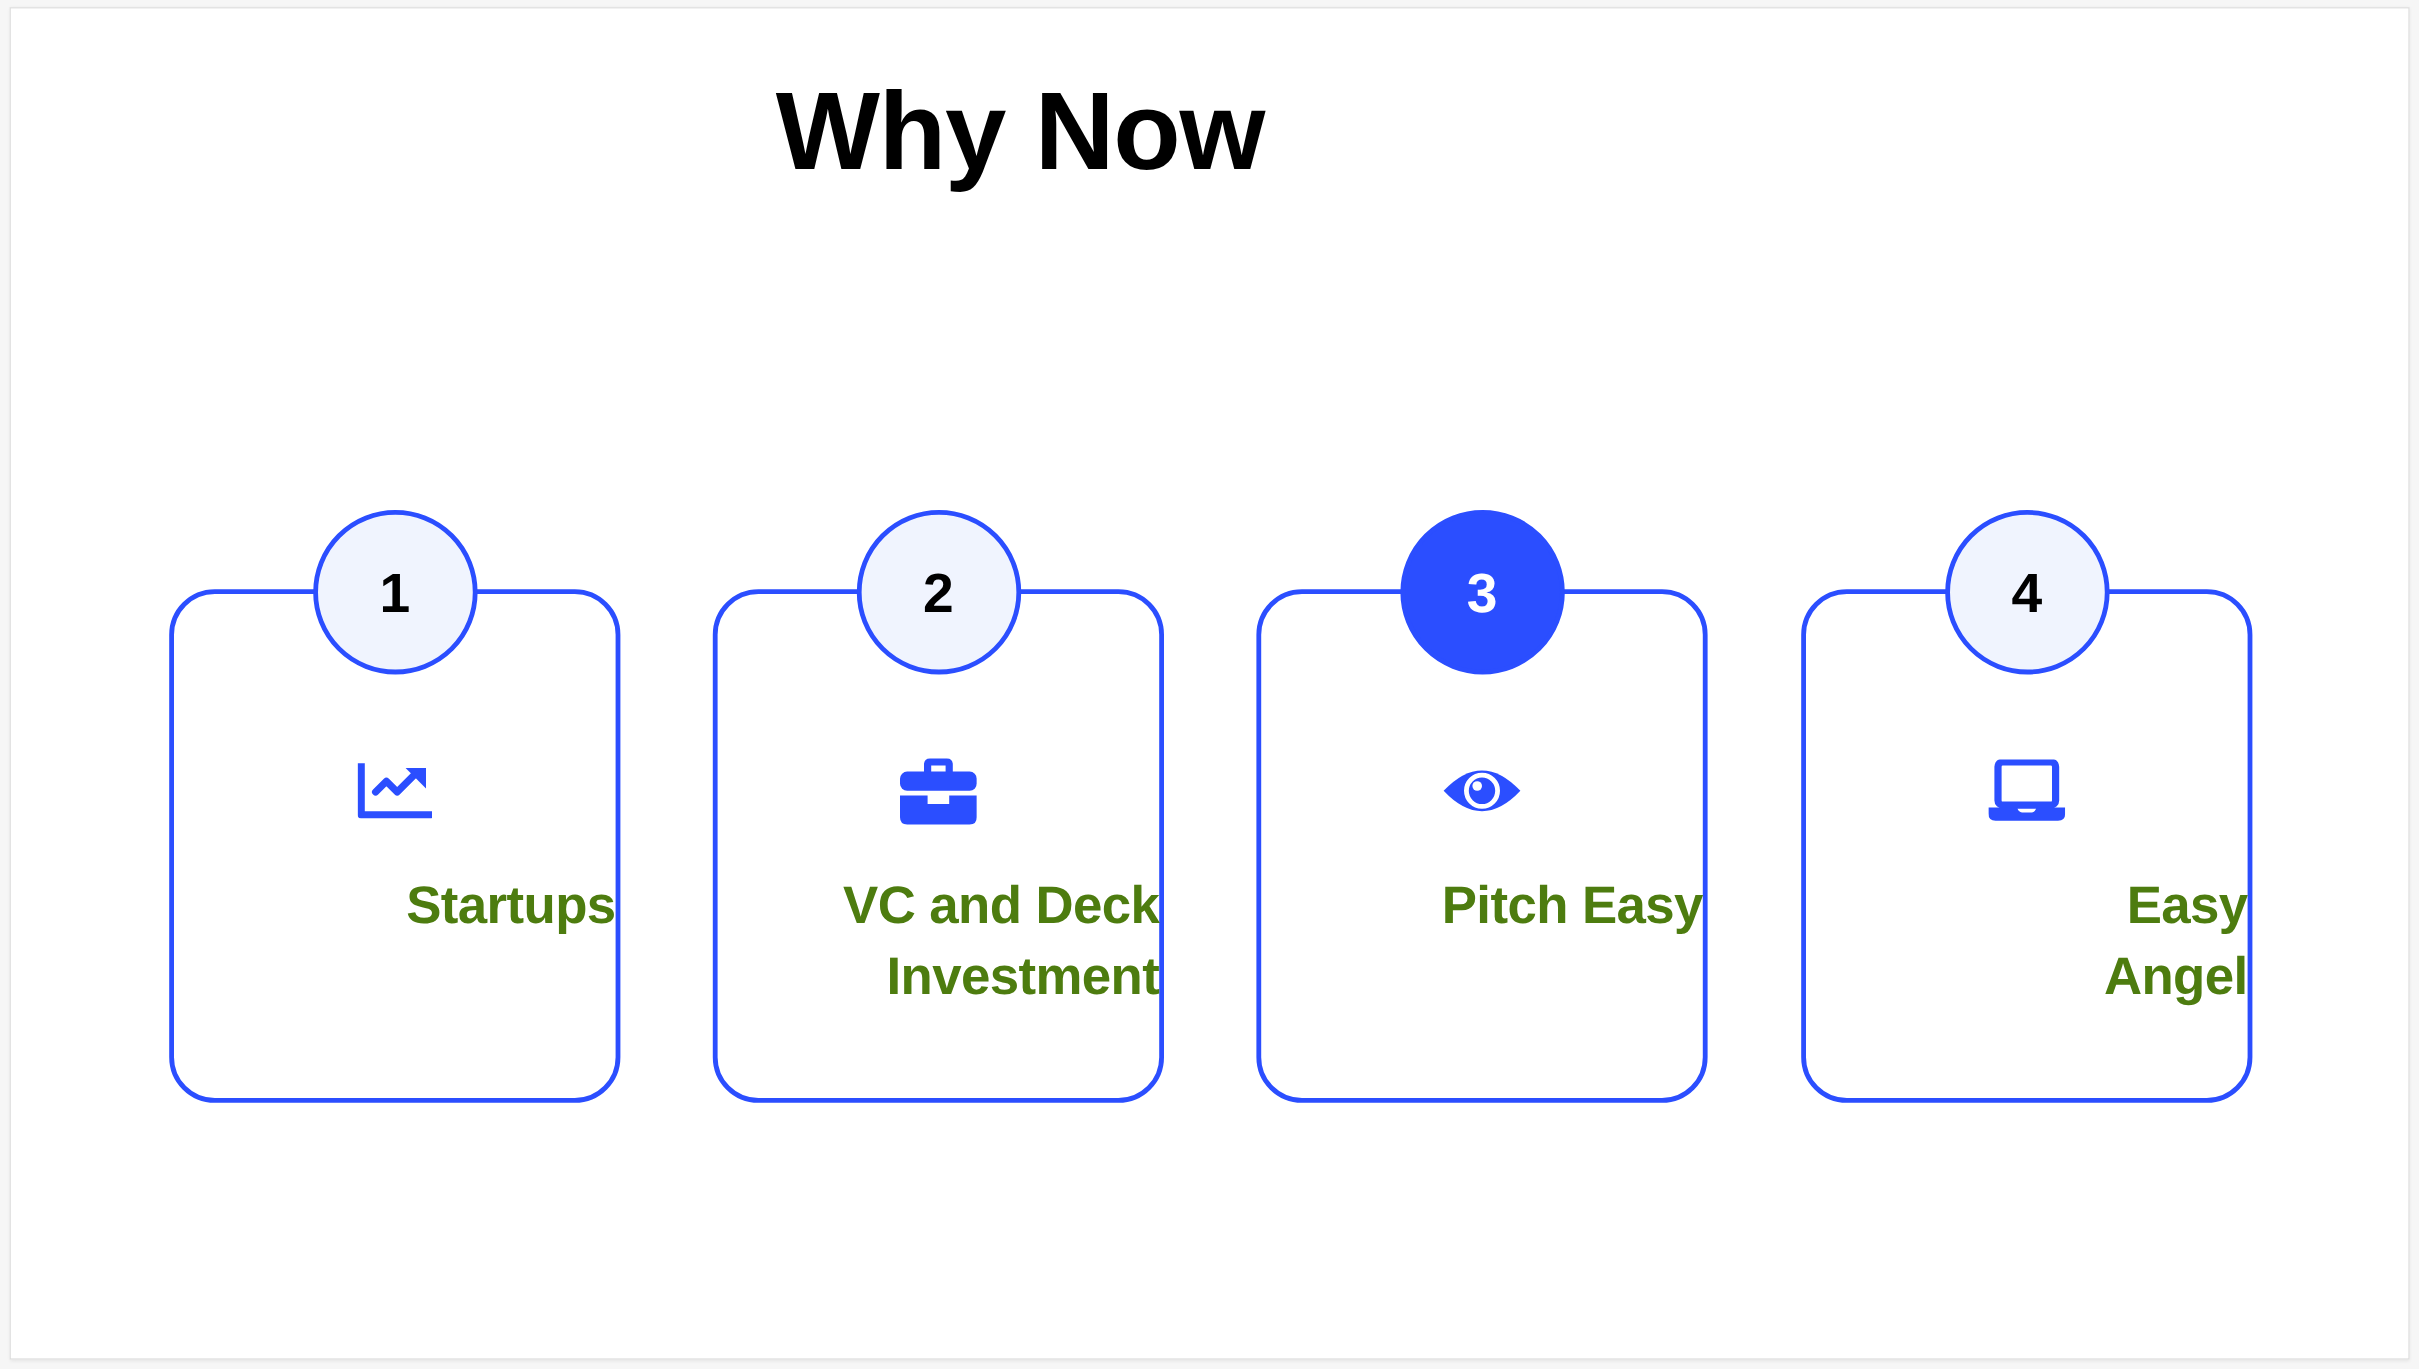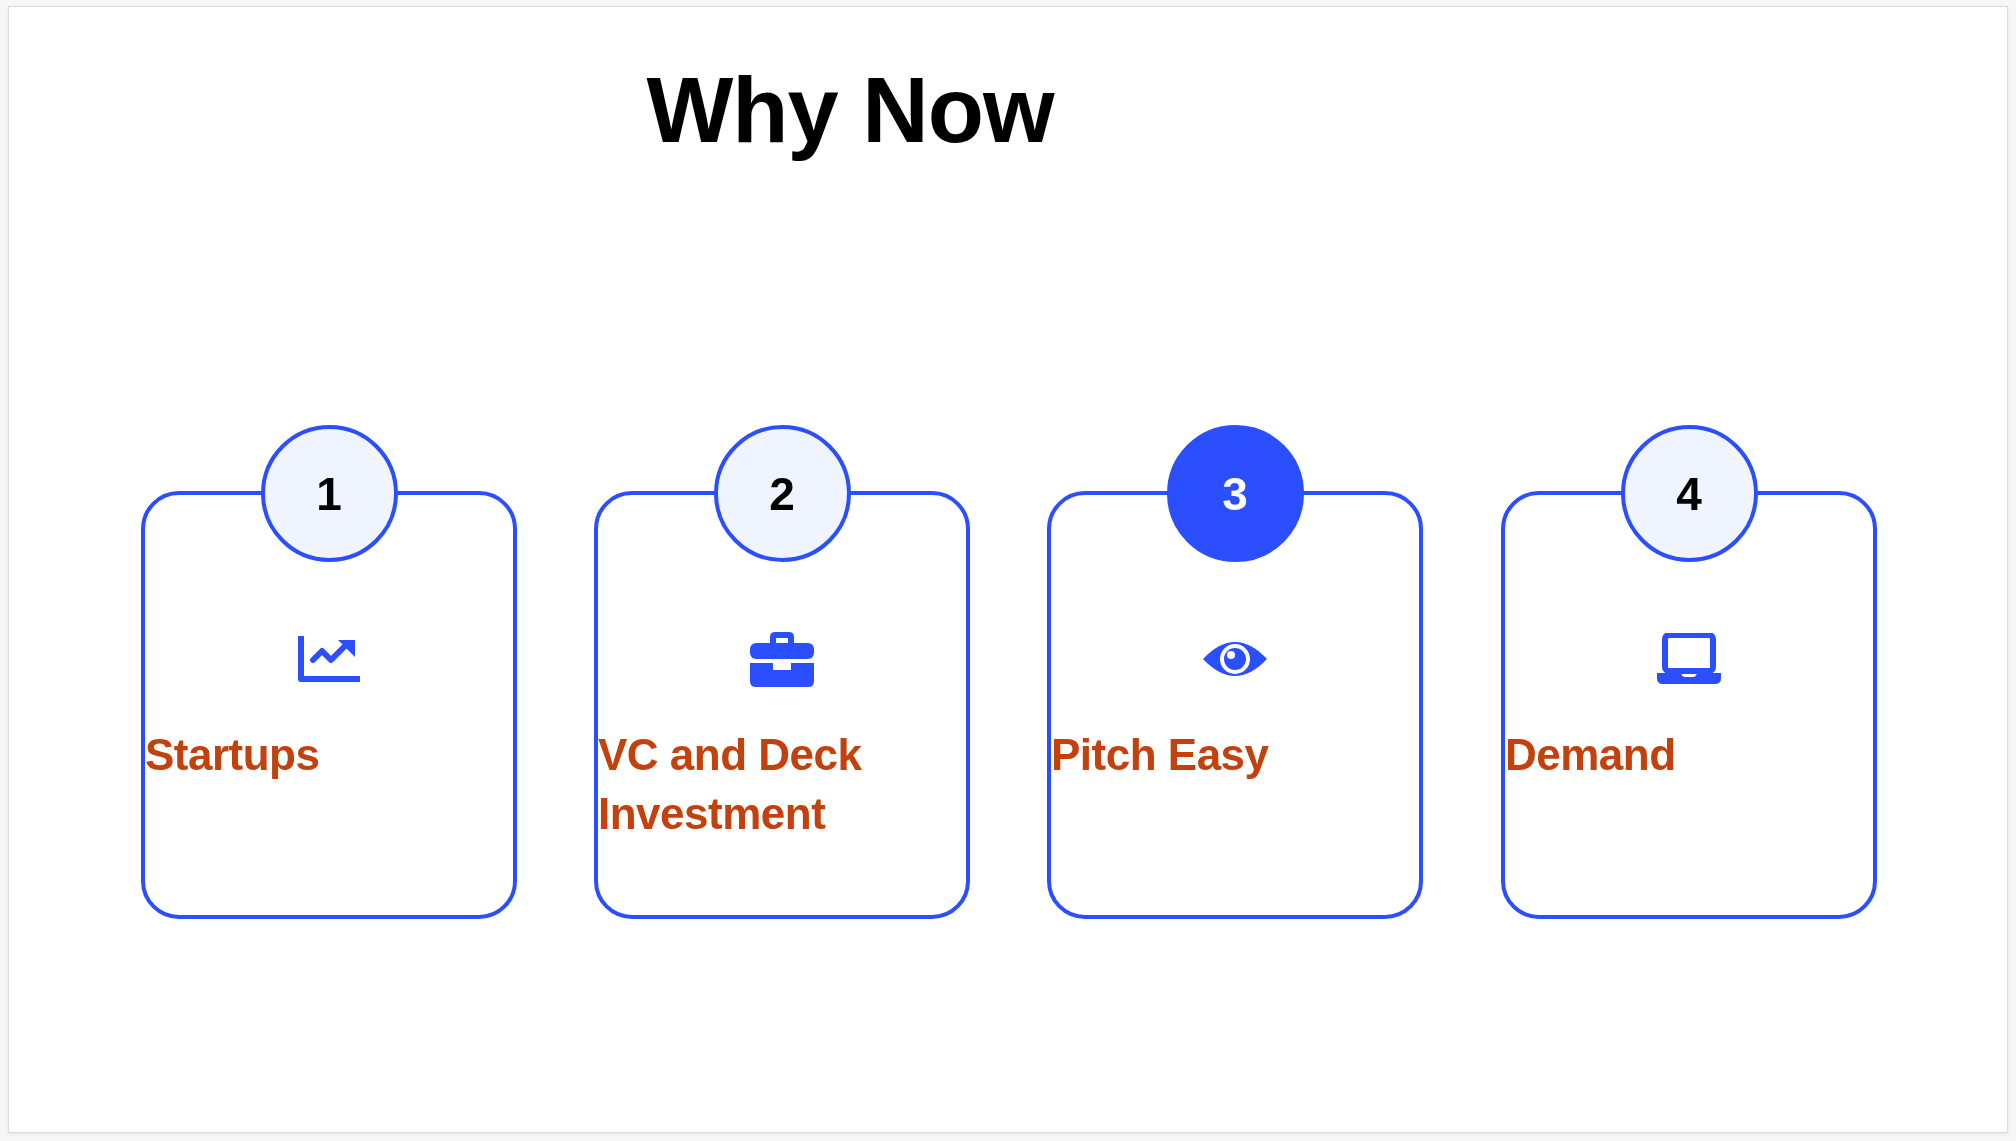--- a/index.html
+++ b/index.html
@@ -84,10 +84,10 @@
       left: 0;
       top: 230px;
       width: 100%;
-      text-align: left;
+      text-align: right;
       font-size: 44px;
       font-weight: 700;
-      color: #c2410c;
+      color: #4d7c0f;
       line-height: 59px;
       letter-spacing: -0.5px;
     }

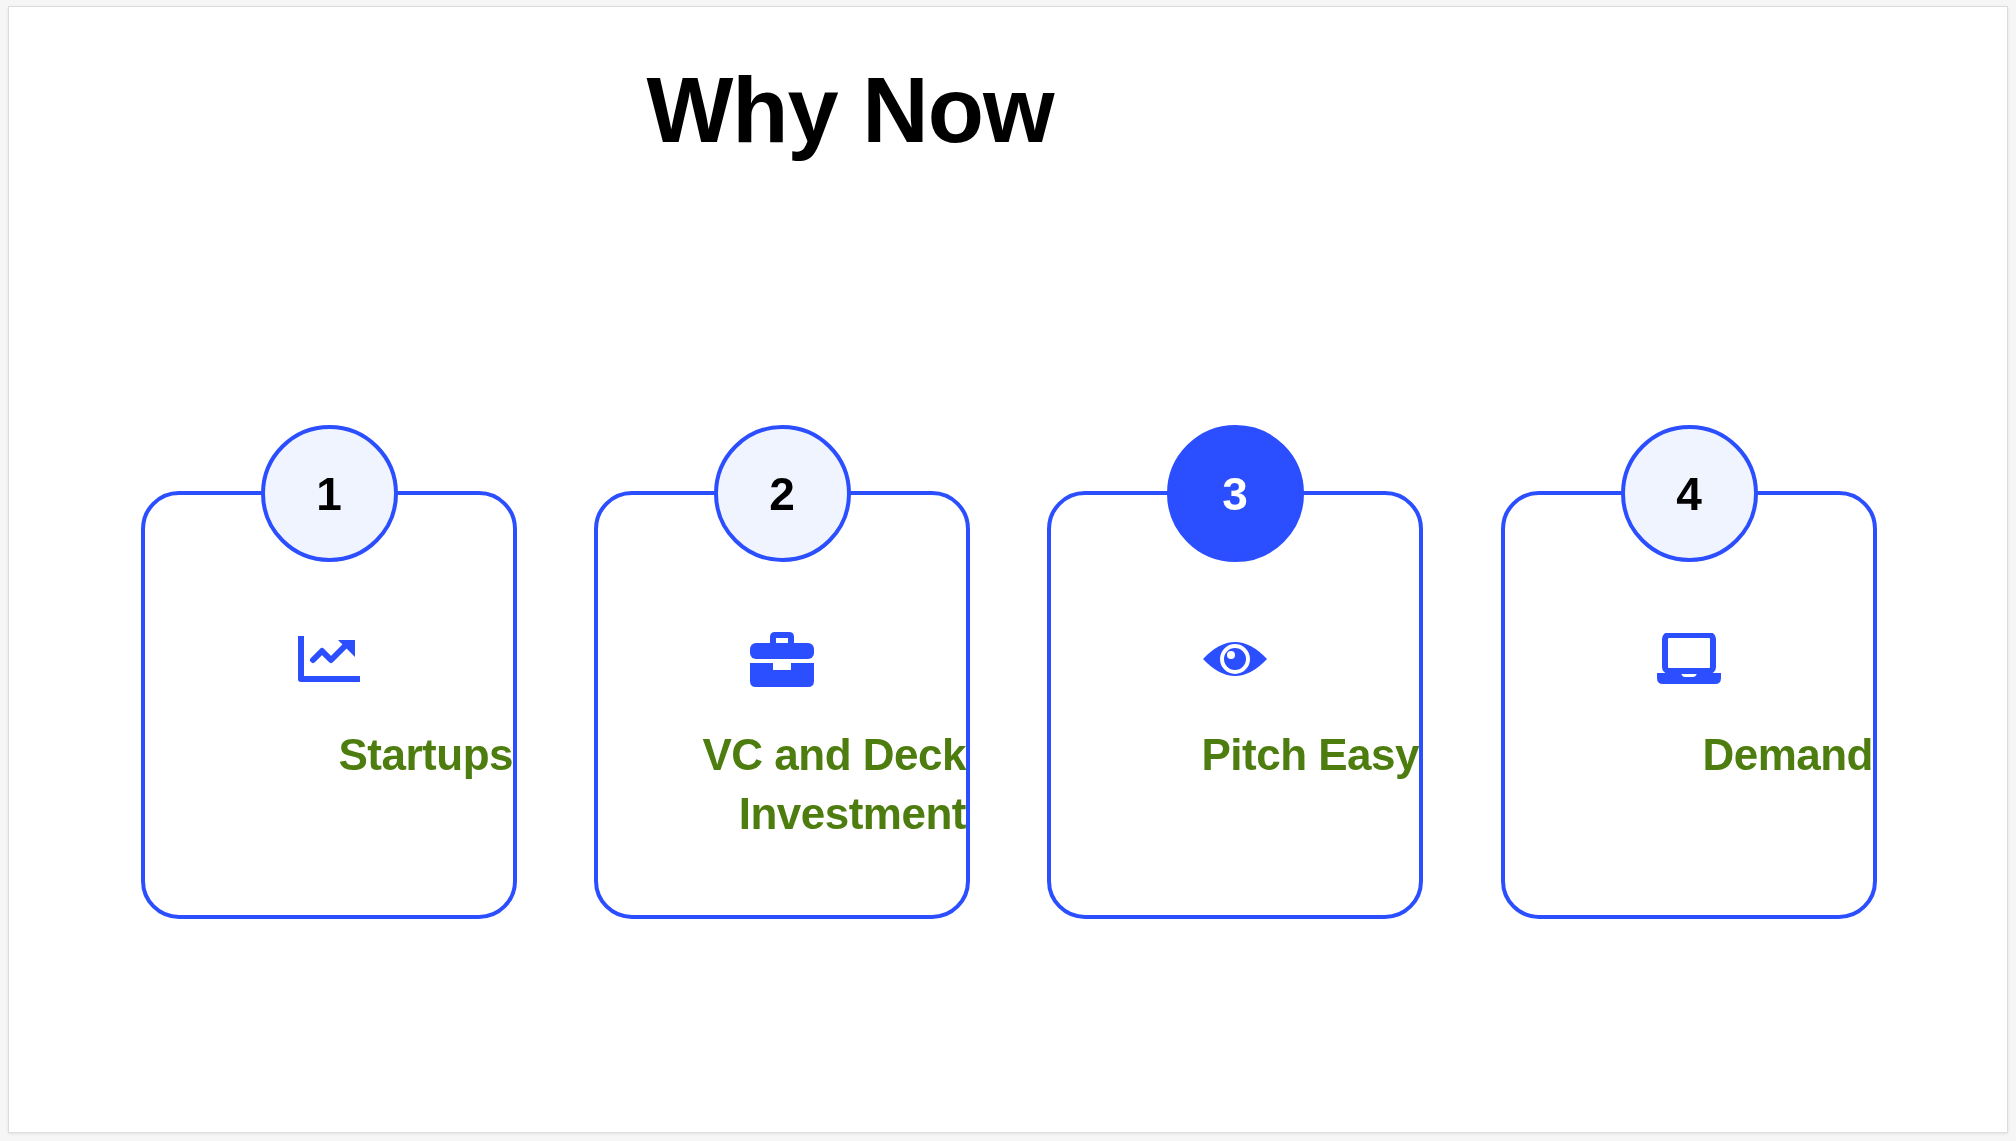--- a/index.html
+++ b/index.html
@@ -155,6 +155,7 @@
     </svg>
   </div>
   <div class="label">
+    <span>Easy</span>
     <span>Demand</span>
   </div>
 </div>

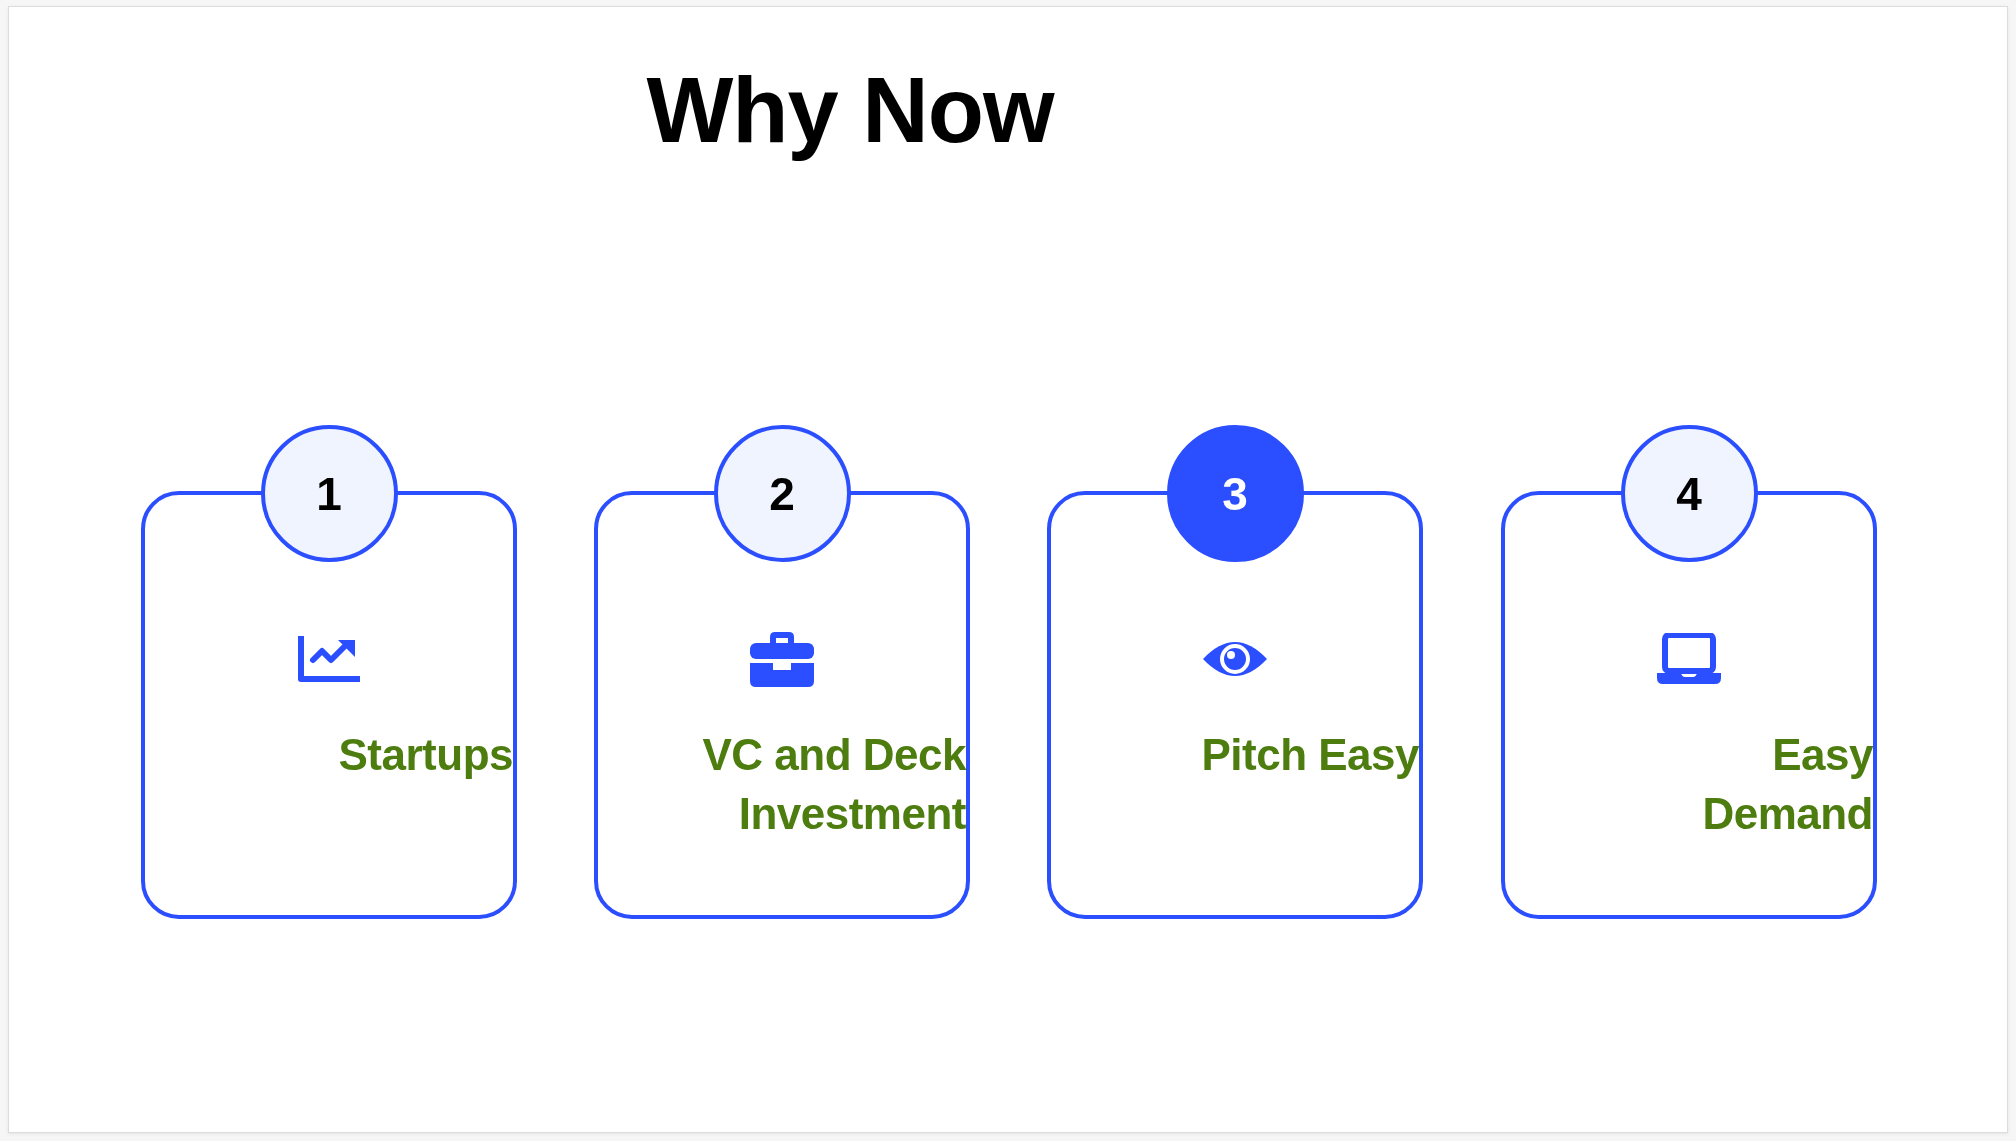--- a/index.html
+++ b/index.html
@@ -156,7 +156,7 @@
   </div>
   <div class="label">
     <span>Easy</span>
-    <span>Demand</span>
+    <span>Angel</span>
   </div>
 </div>
 

